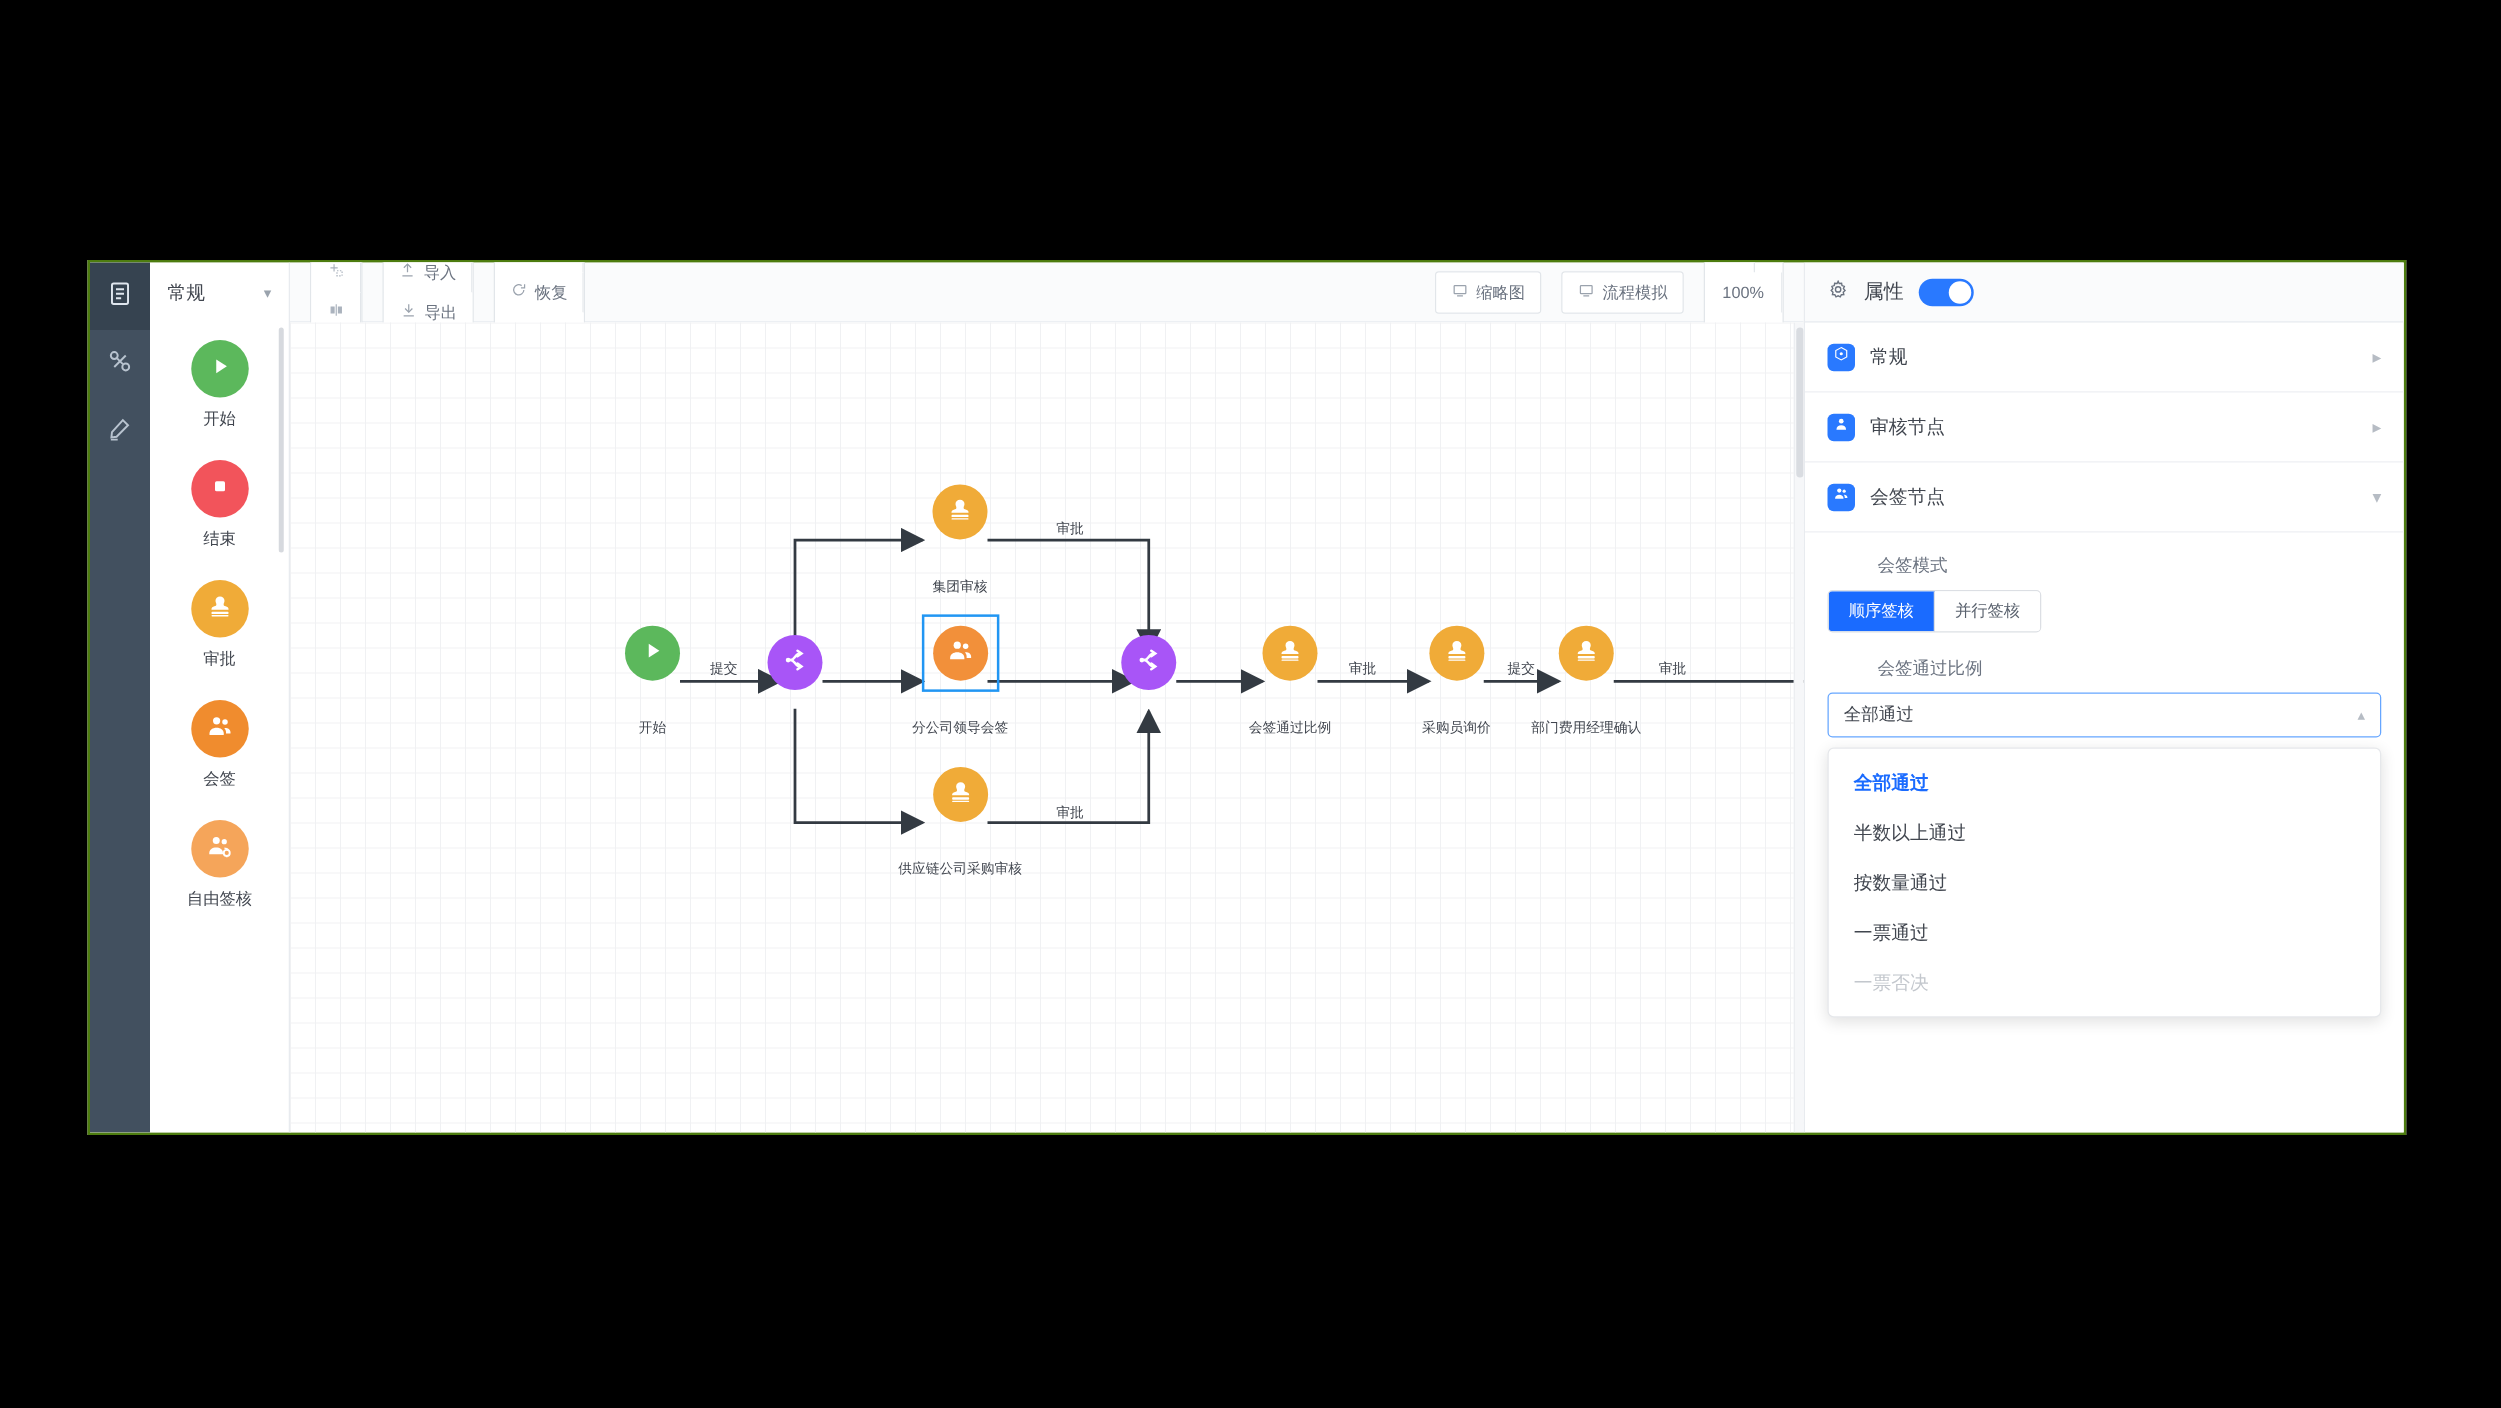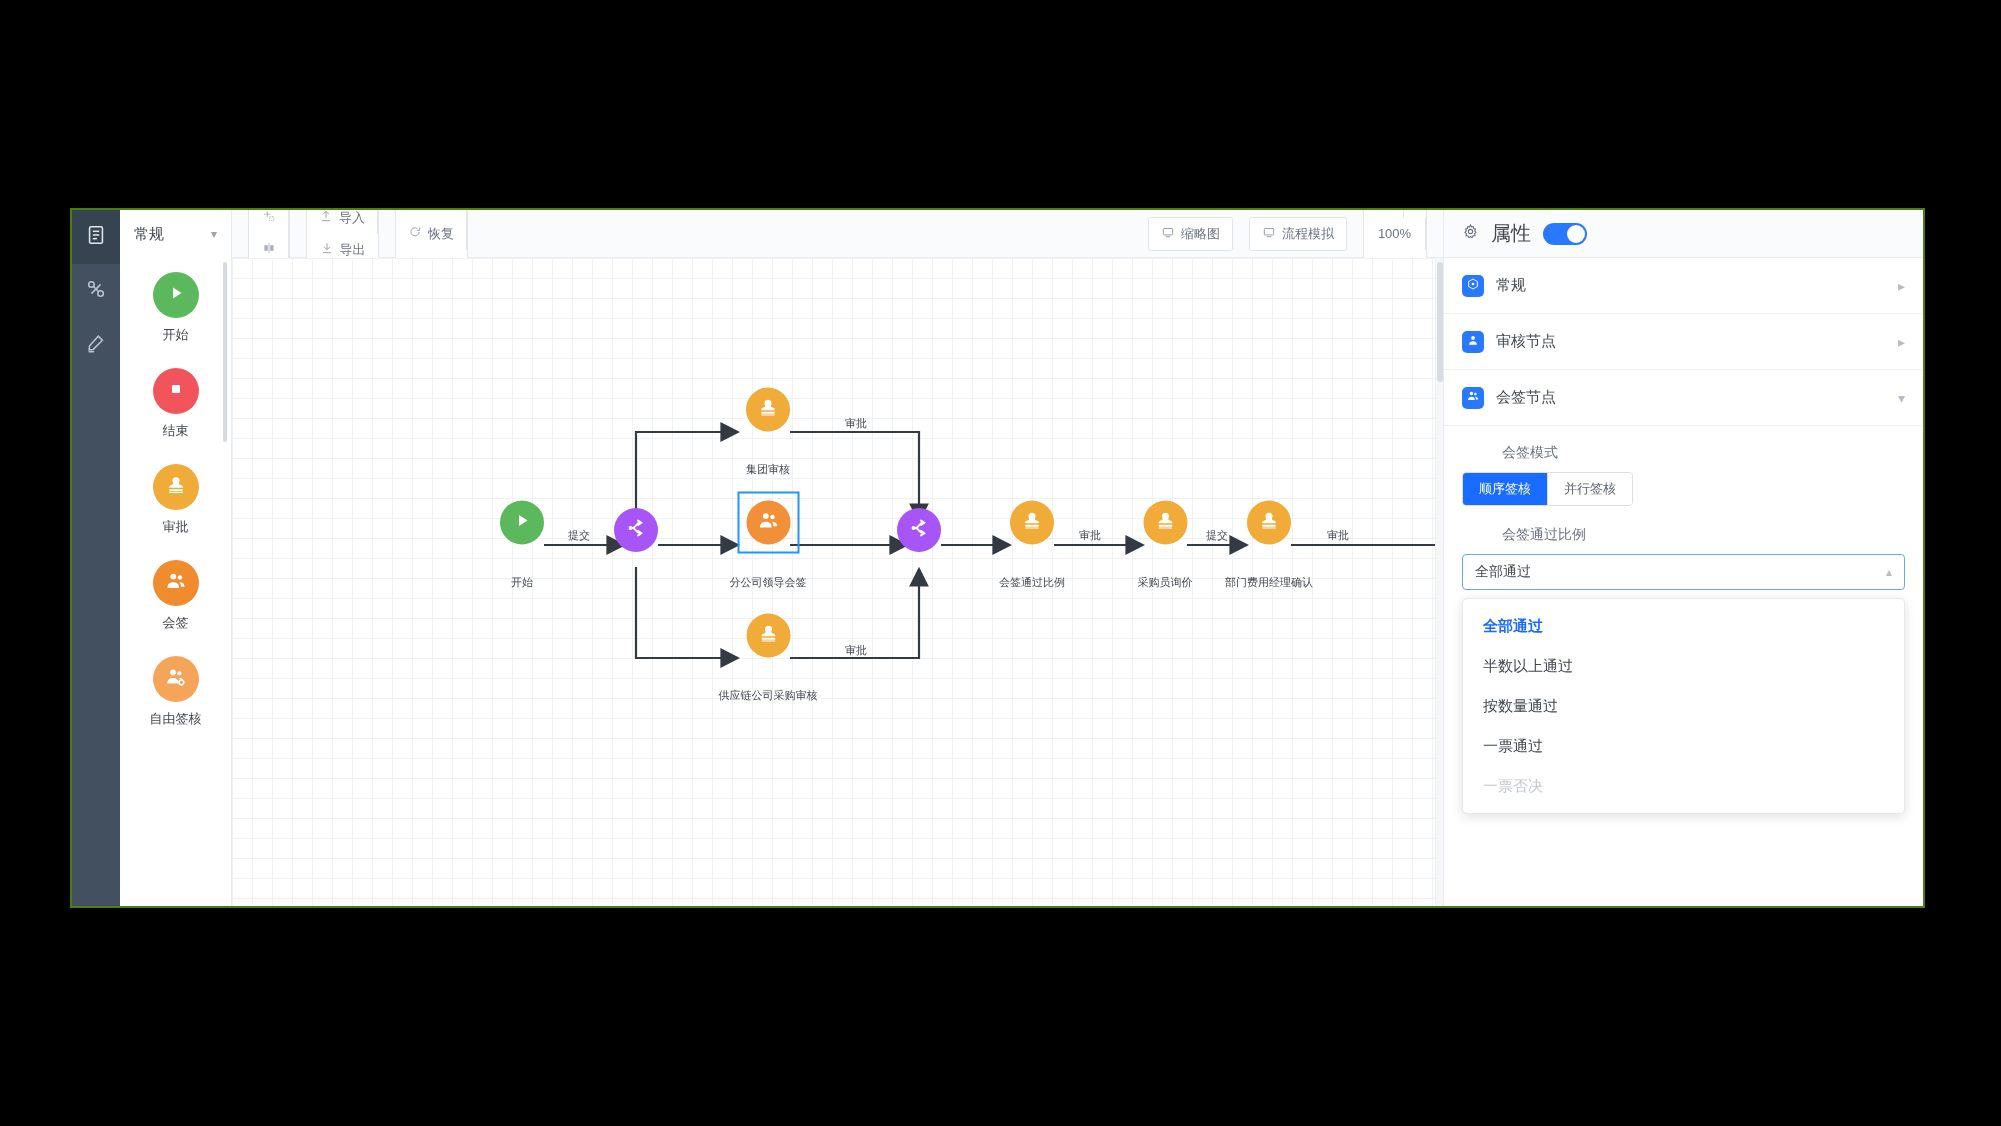--- a/index.html
+++ b/index.html
@@ -191,7 +191,7 @@
     padding: 0 18px;
     gap: 12px;
   }
-  .panel-head .ptitle { font-size: 20px; color: #41464f; }
+  .panel-head .ptitle { font-size: 16px; color: #41464f; }
   .panel-head svg { width: 17px; height: 17px; }
   .toggle {
     width: 44px; height: 22px; border-radius: 11px;

